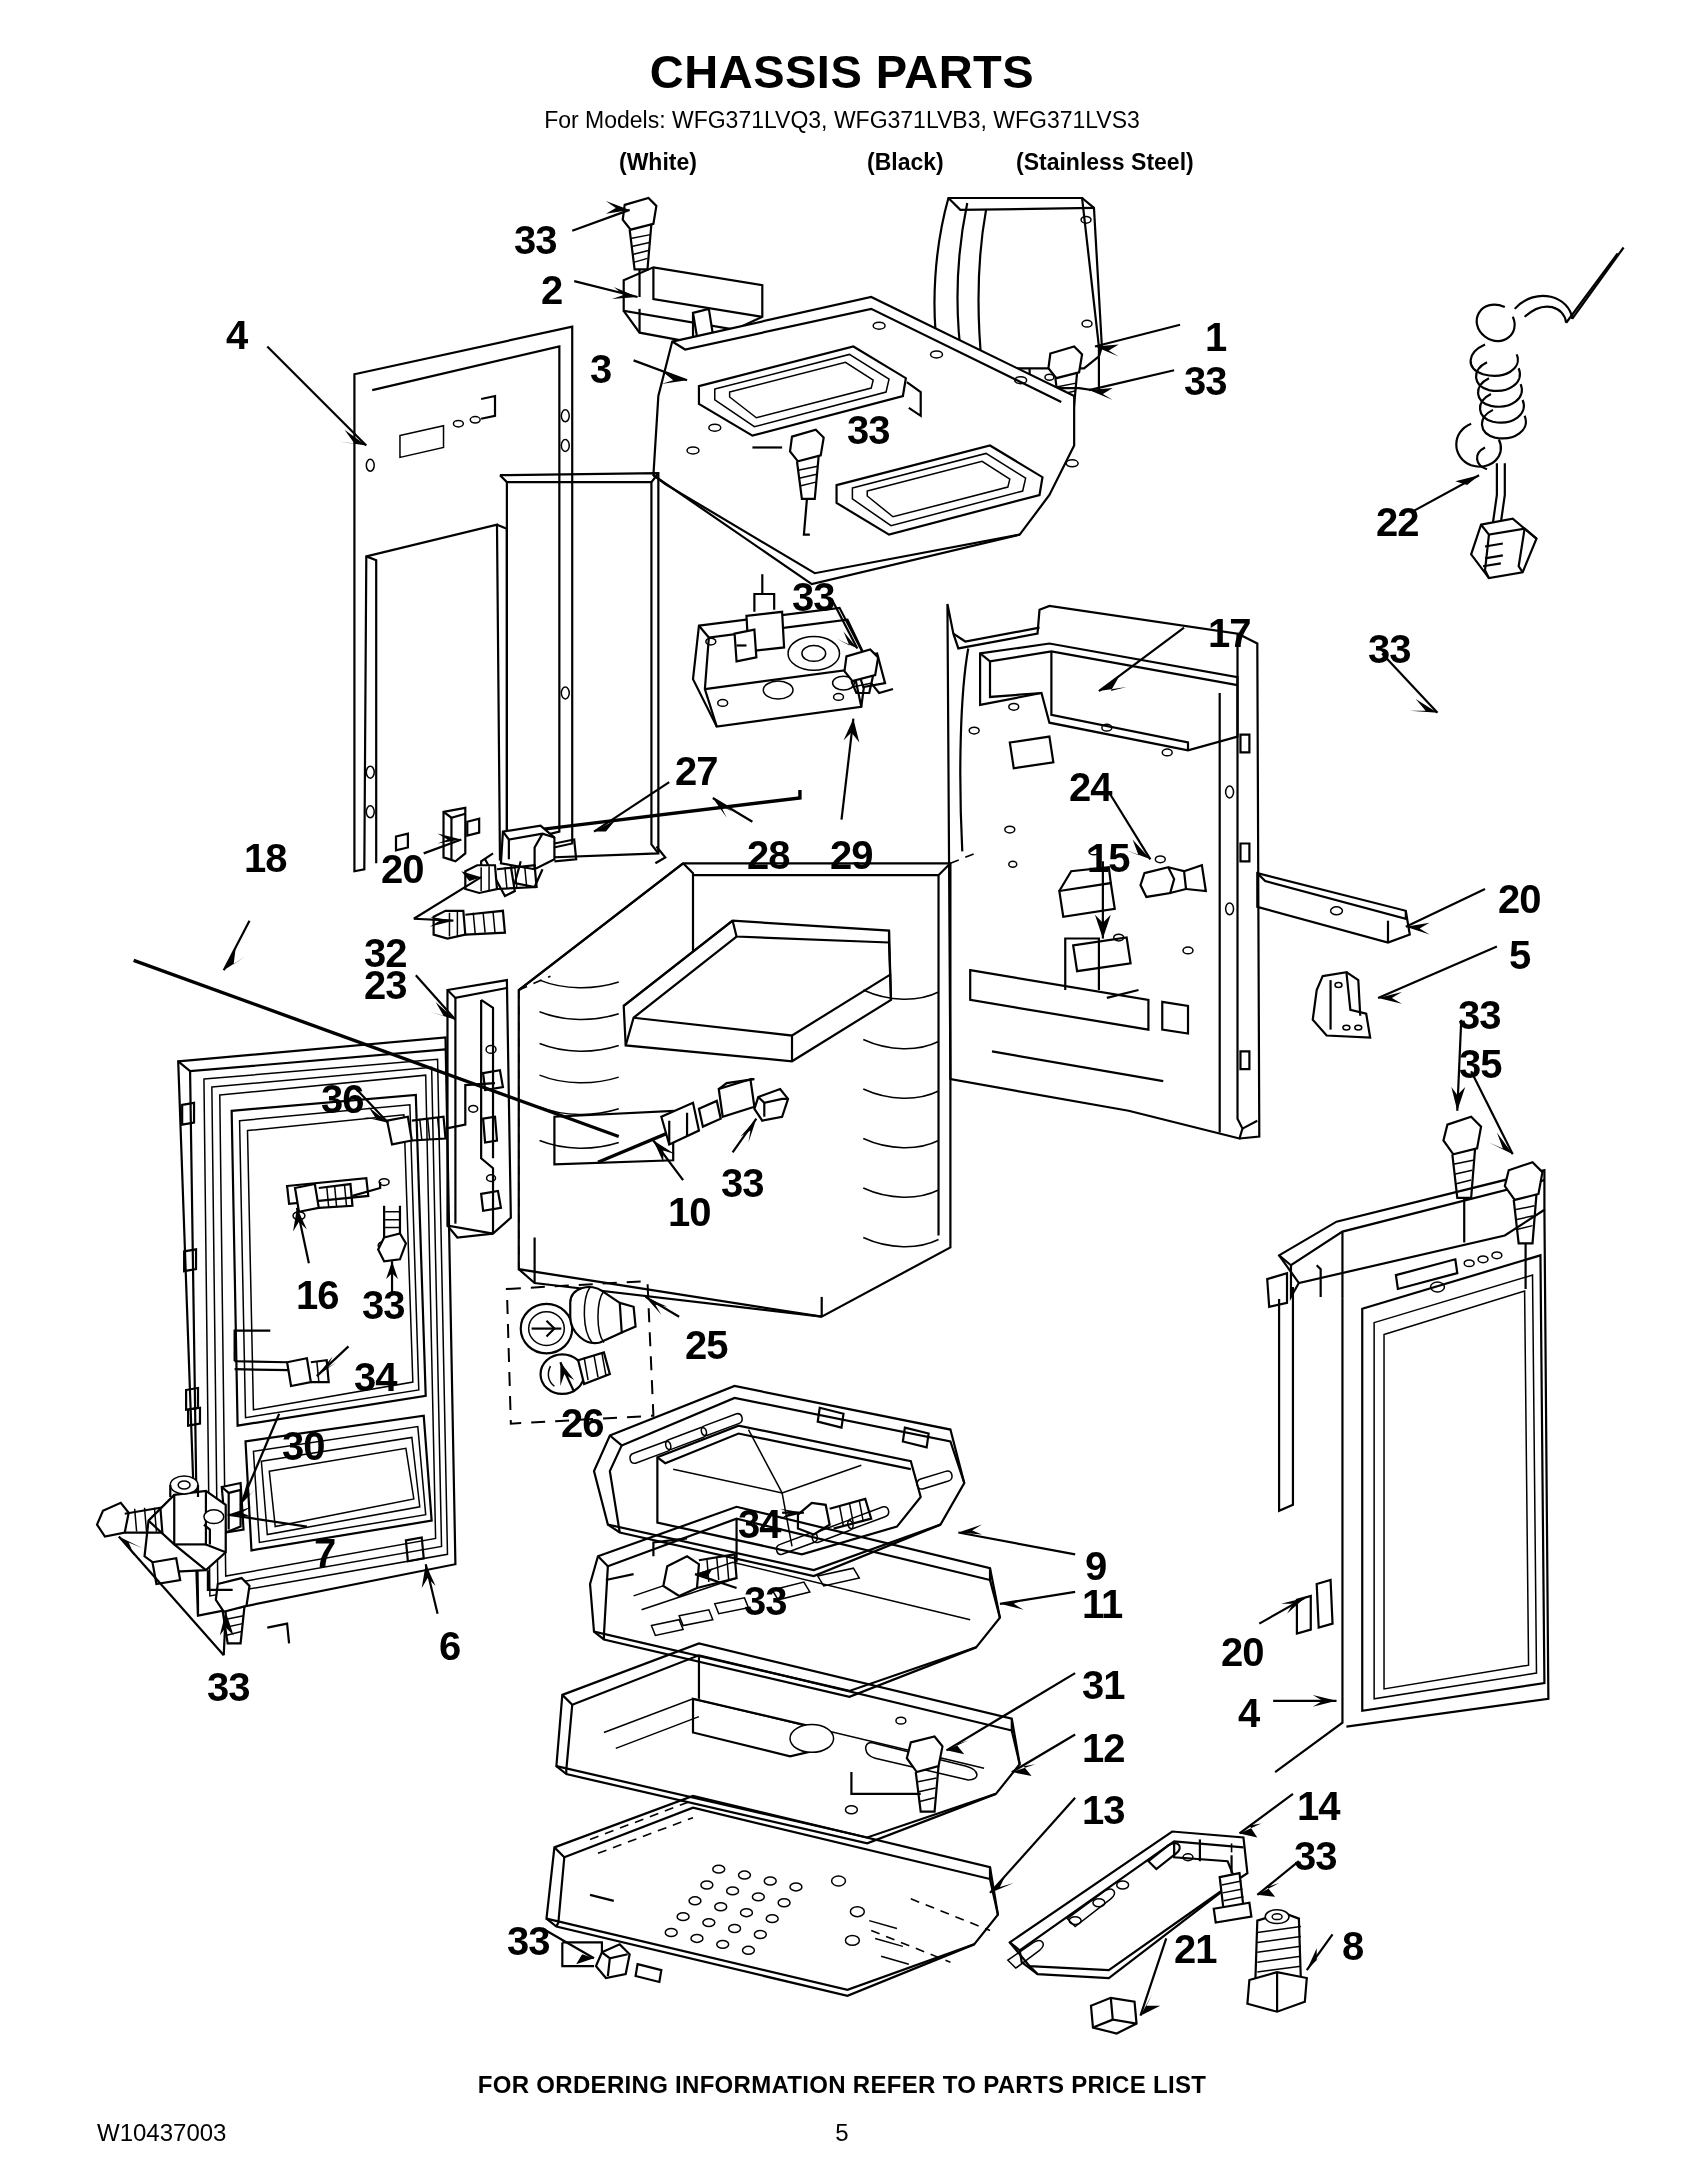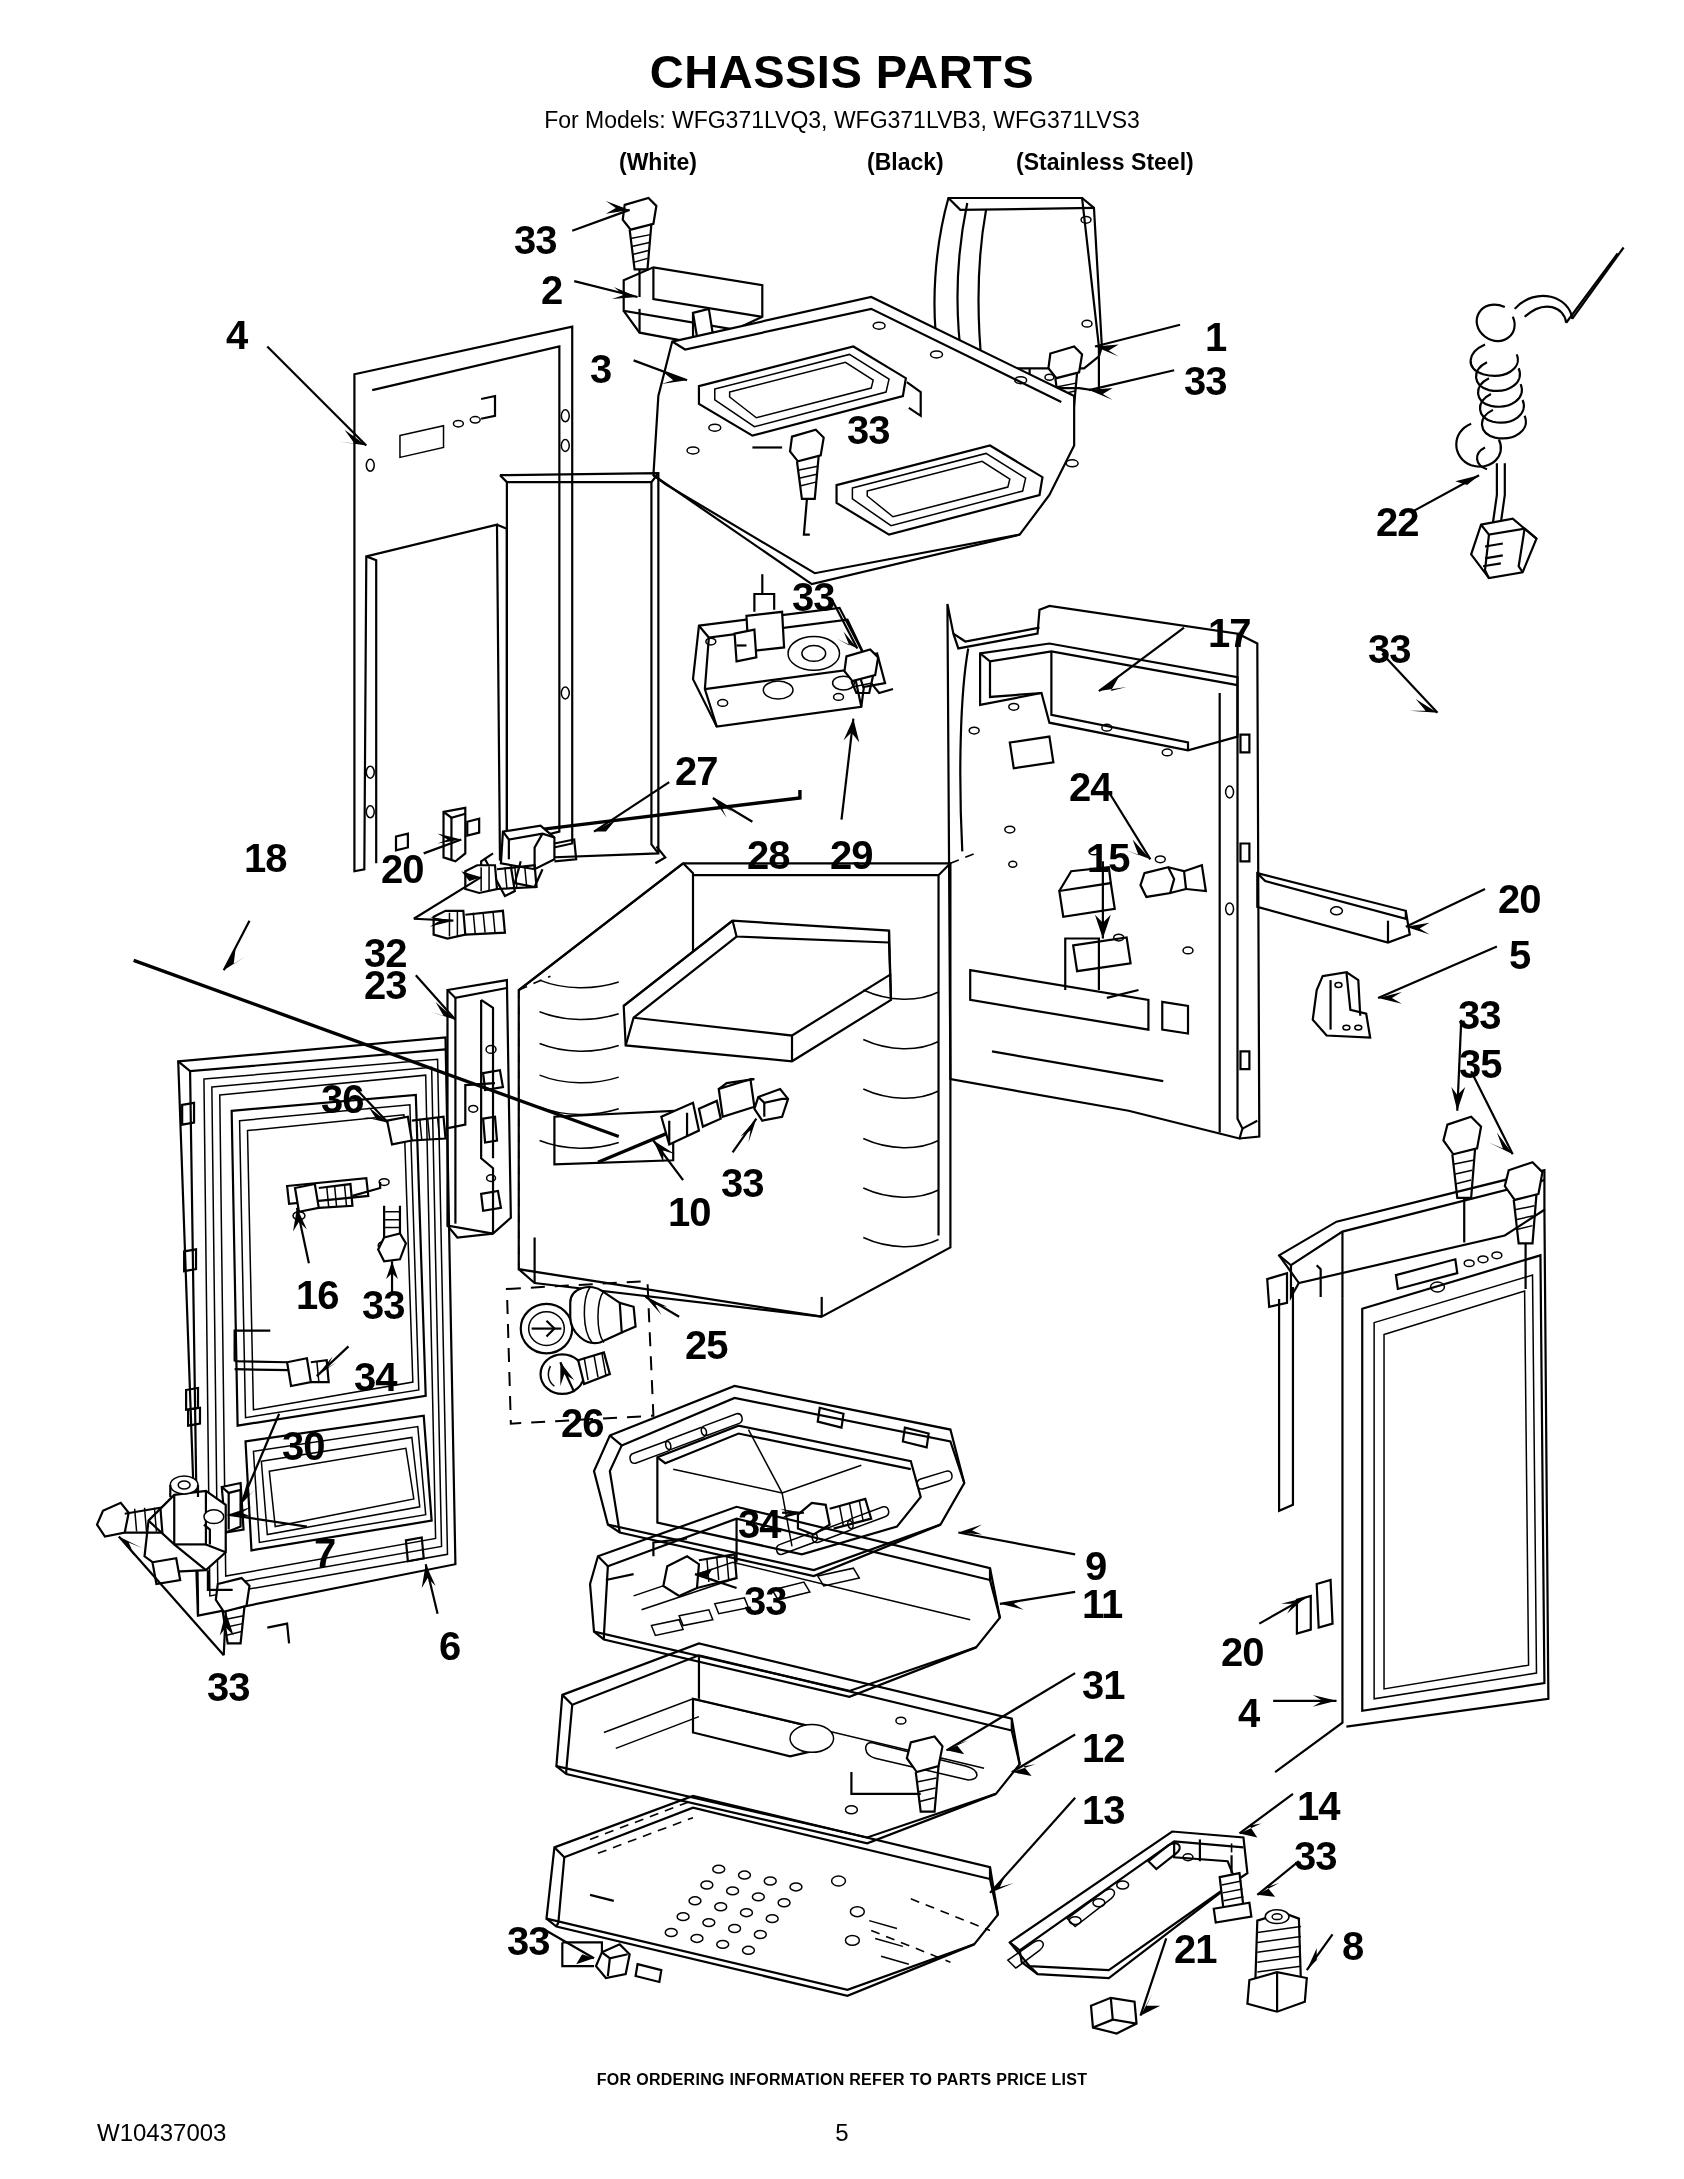--- a/index.html
+++ b/index.html
@@ -23,7 +23,7 @@
 
   
   #order-note{position:absolute;left:0;top:2071px;width:1684px;text-align:center;
-              font-size:16px;font-weight:bold;letter-spacing:0.3px;}
+              font-size:24px;font-weight:bold;letter-spacing:0.3px;}
   #doc-id{position:absolute;left:97px;top:2119px;font-size:24px;font-family:"Liberation Sans",sans-serif;}
   #page-no{position:absolute;left:0;top:2119px;width:1684px;text-align:center;font-size:24px;}
 

